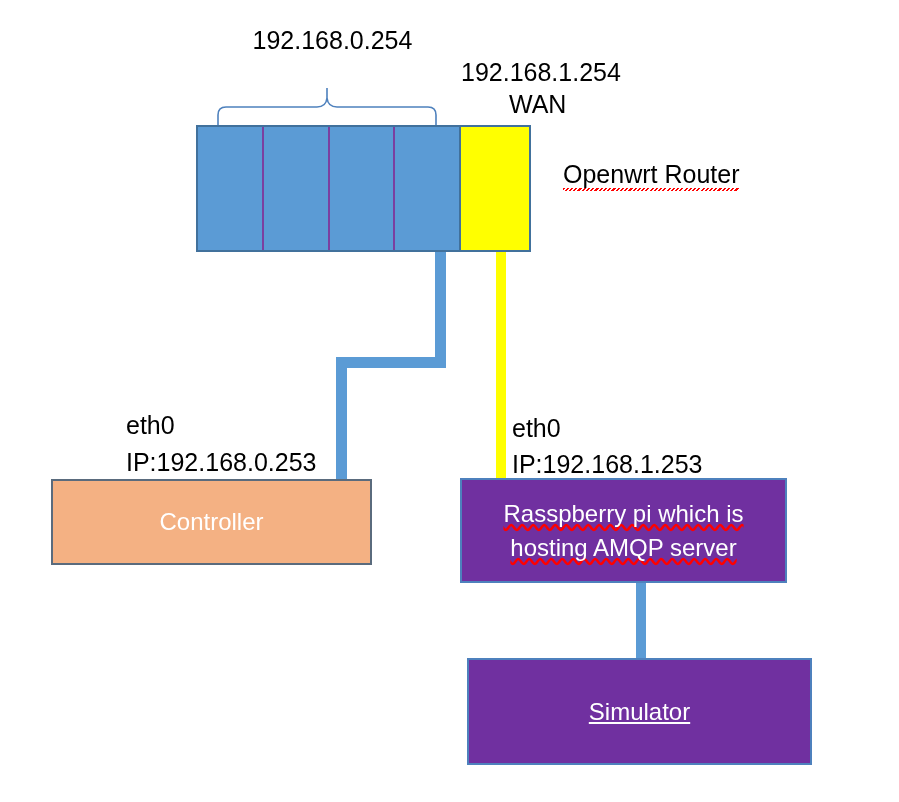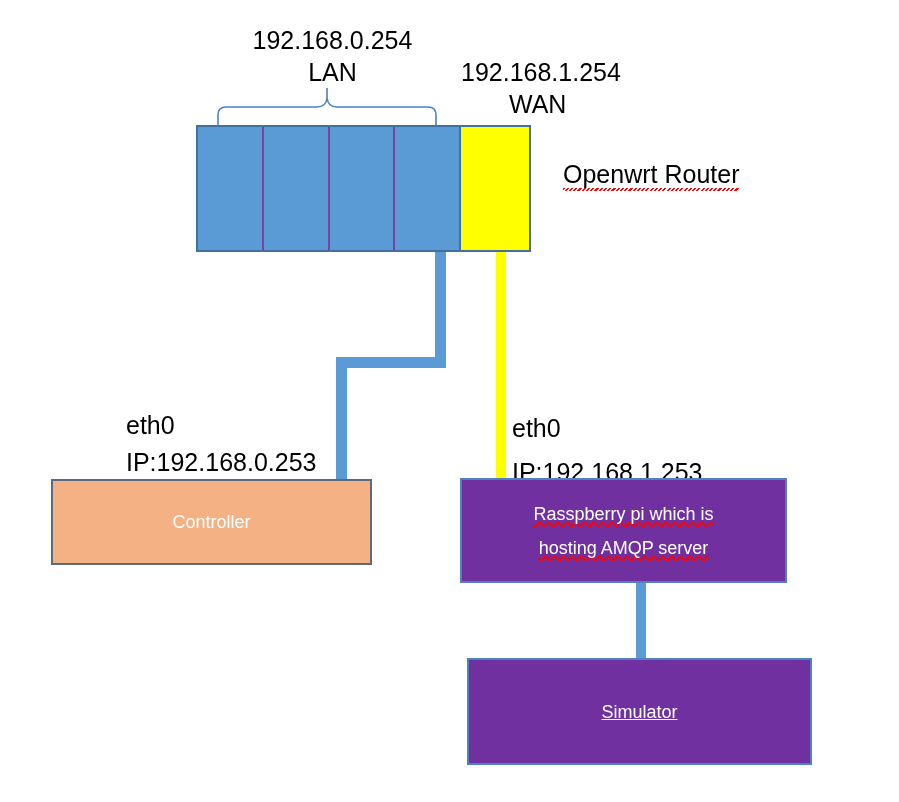--- a/index.html
+++ b/index.html
@@ -138,7 +138,6 @@
 <div id="canvas">
 
   <div class="lbl center" style="left:200px; top:24px; width:265px;">192.168.0.254</div>
-  <div class="lbl center" style="left:200px; top:56px; width:265px;">LAN</div>
 
   <div class="lbl" style="left:461px; top:56px;">192.168.1.254</div>
   <div class="lbl" style="left:466px; top:88px;margin-left:43px;">WAN</div>

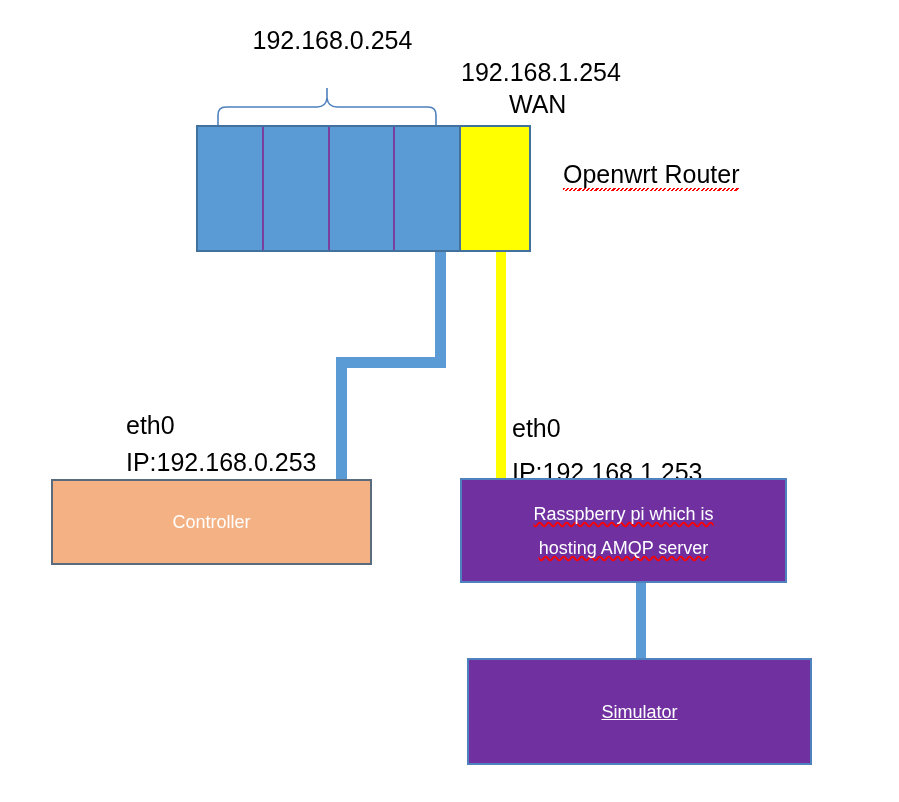--- a/index.html
+++ b/index.html
@@ -169,7 +169,7 @@
   <div class="lbl" style="left:126px; top:446px;text-align:right;">IP:192.168.0.253</div>
 
   <div class="lbl" style="left:512px; top:412px;">eth0</div>
-  <div class="lbl" style="left:512px; top:448px;margin-top:8px;">IP:192.168.1.253</div>
+  <div class="lbl" style="left:512px; top:448px;">IP:192.168.1.253</div>
 
   <div class="node" id="controller">
     <span>Controller</span>

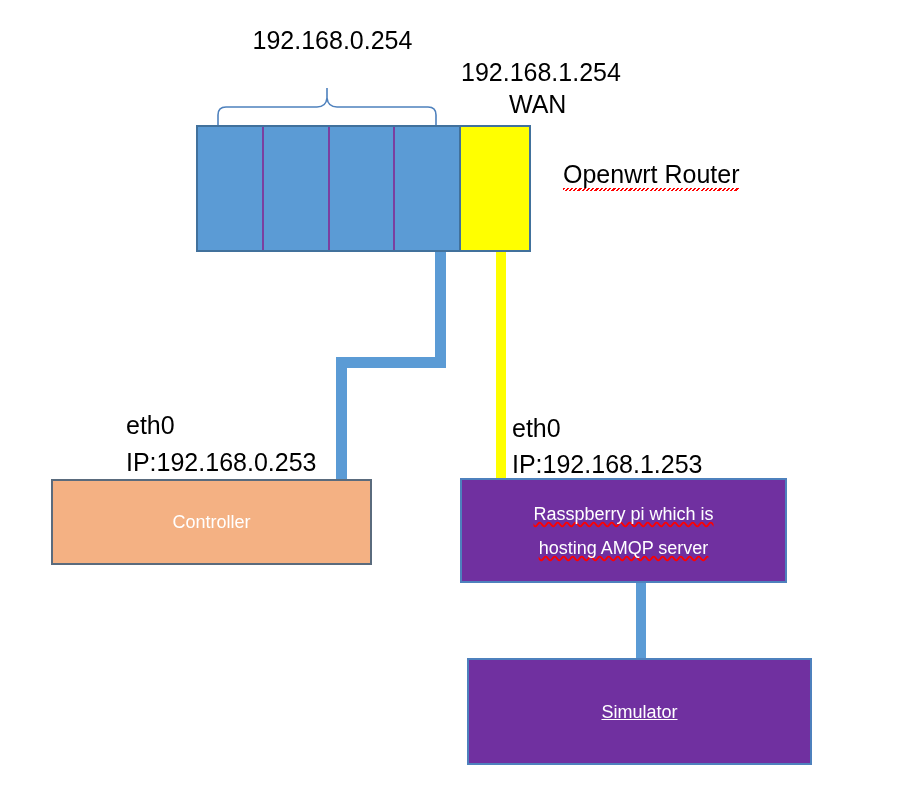--- a/index.html
+++ b/index.html
@@ -84,7 +84,7 @@
     justify-content: center;
     text-align: center;
     color: #FFFFFF;
-    font-size: 18px;
+    font-size: 24px;
     line-height: 34px;
     font-family: "Liberation Sans", sans-serif;
   }

